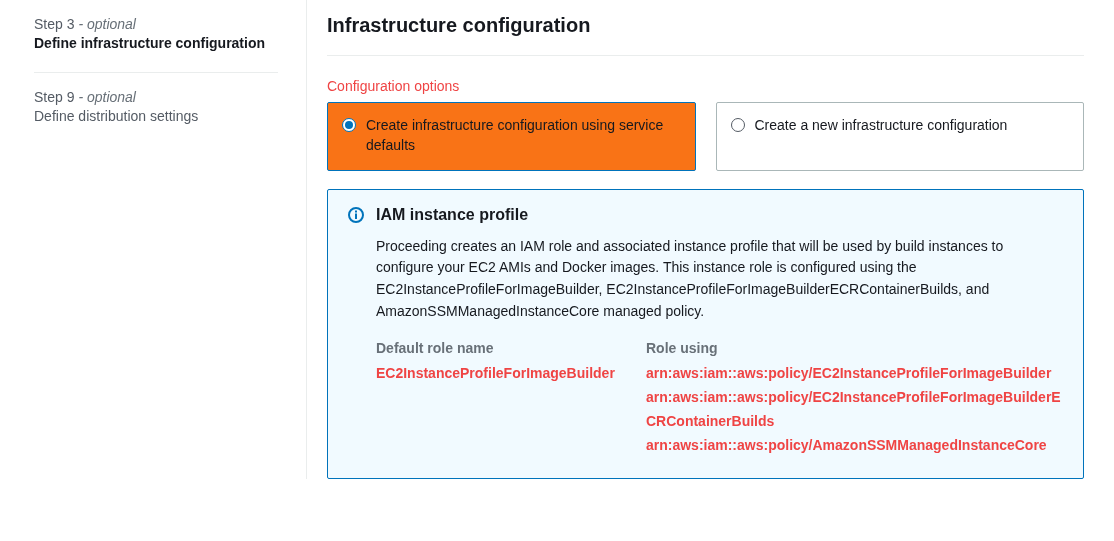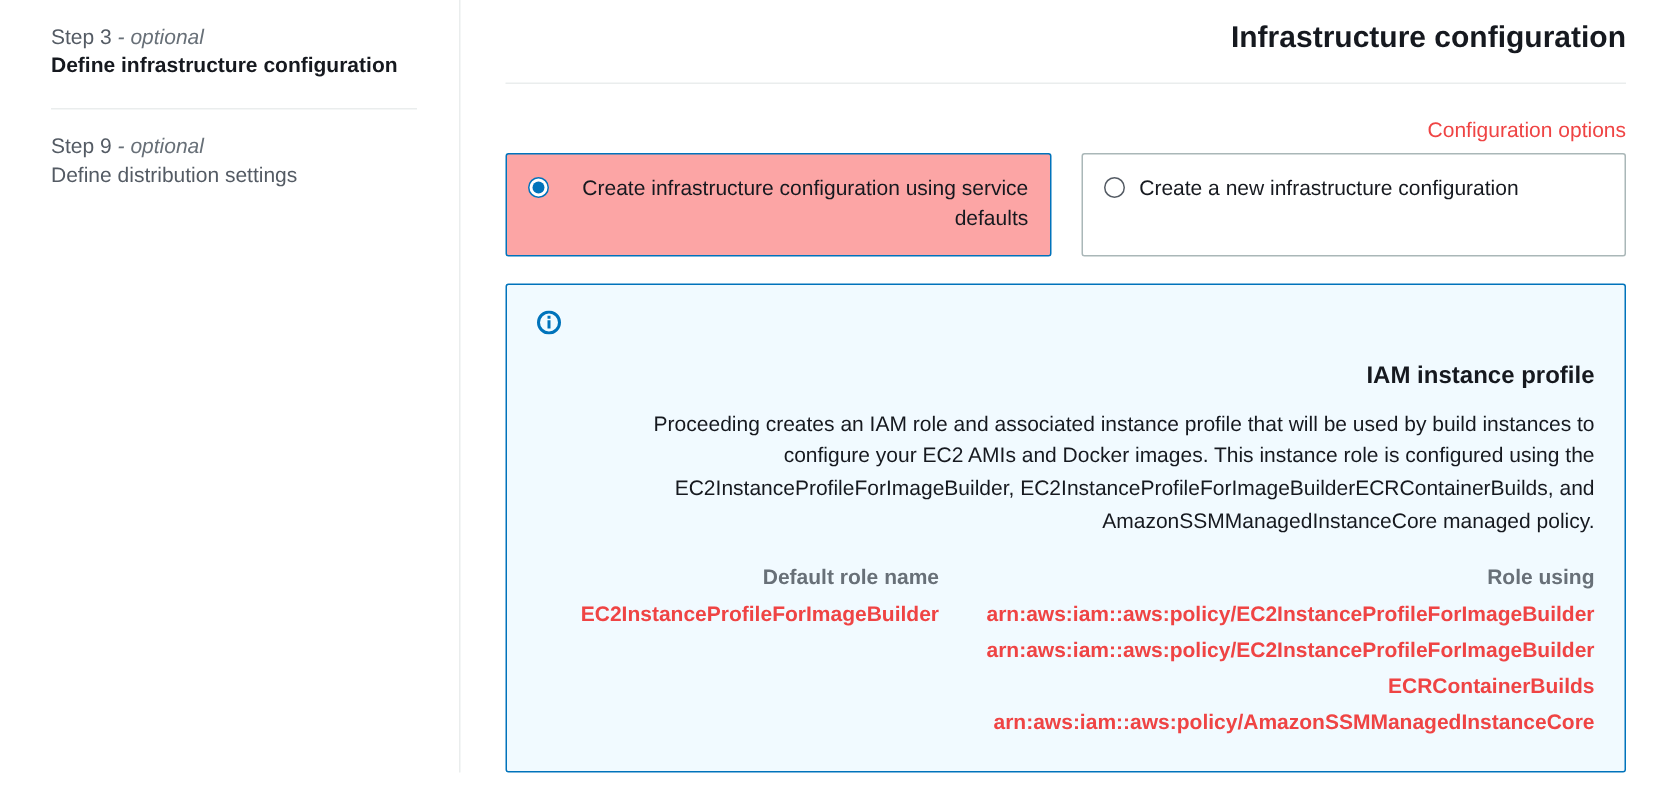--- a/index.html
+++ b/index.html
@@ -54,9 +54,8 @@
     }
     .main-inner {
       border-left: 1px solid #eaeded;
-      padding-left: 30px;
+      padding-left: 20px;
       padding-right: 30px;
-      text-align: right;
     }
     h1.page-title {
       font-size: 20px;

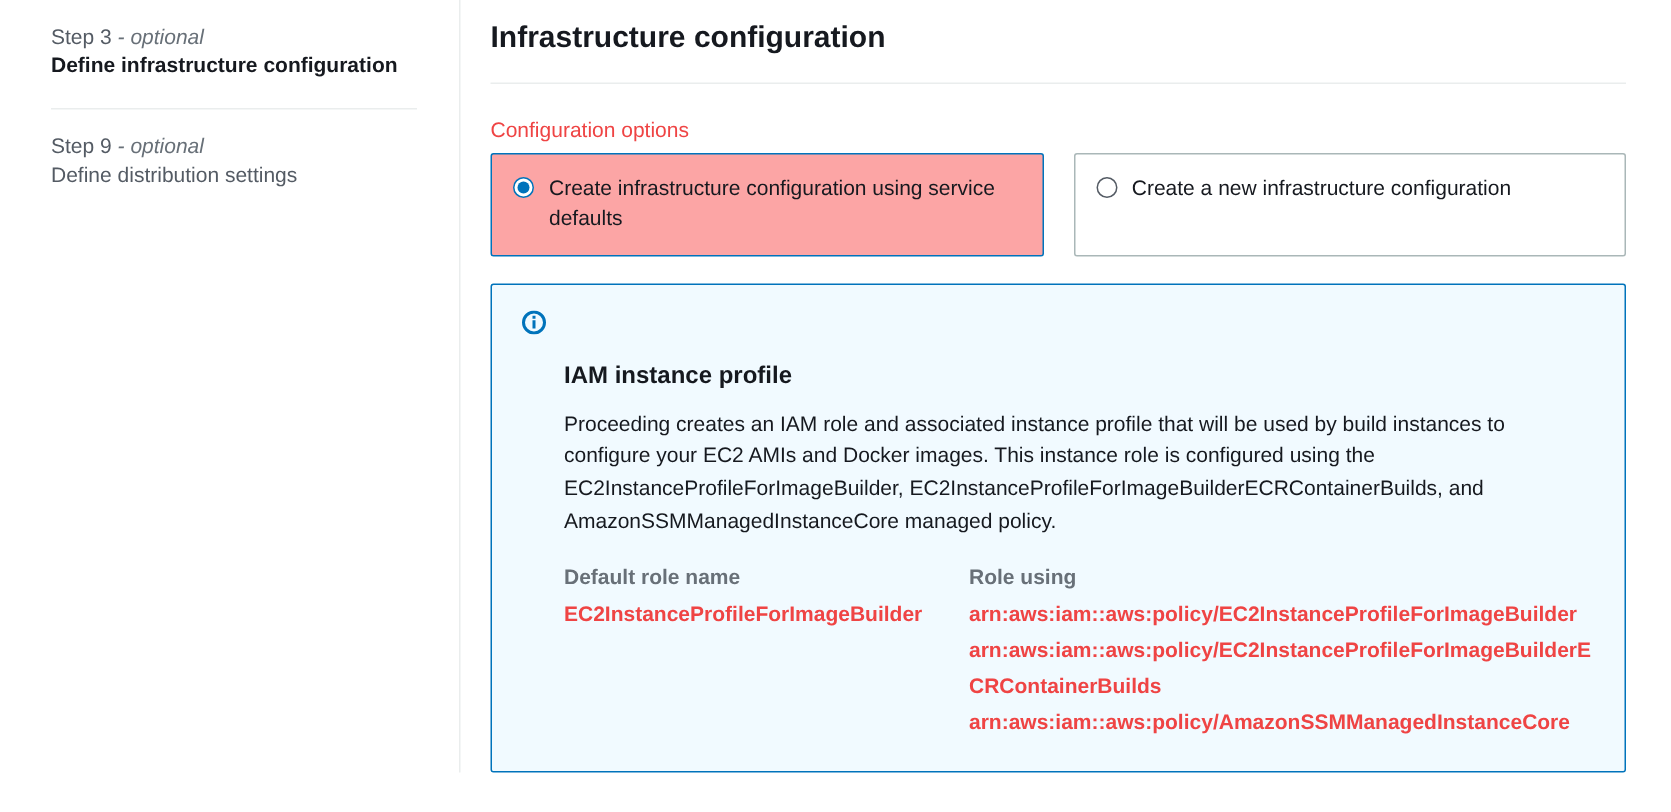--- a/index.html
+++ b/index.html
@@ -87,7 +87,7 @@
     }
     .option-card.selected {
       border-color: #0073bb;
-      background: #fca5a5;
+      background: #f97316;
     }
     .radio {
       width: 14px;

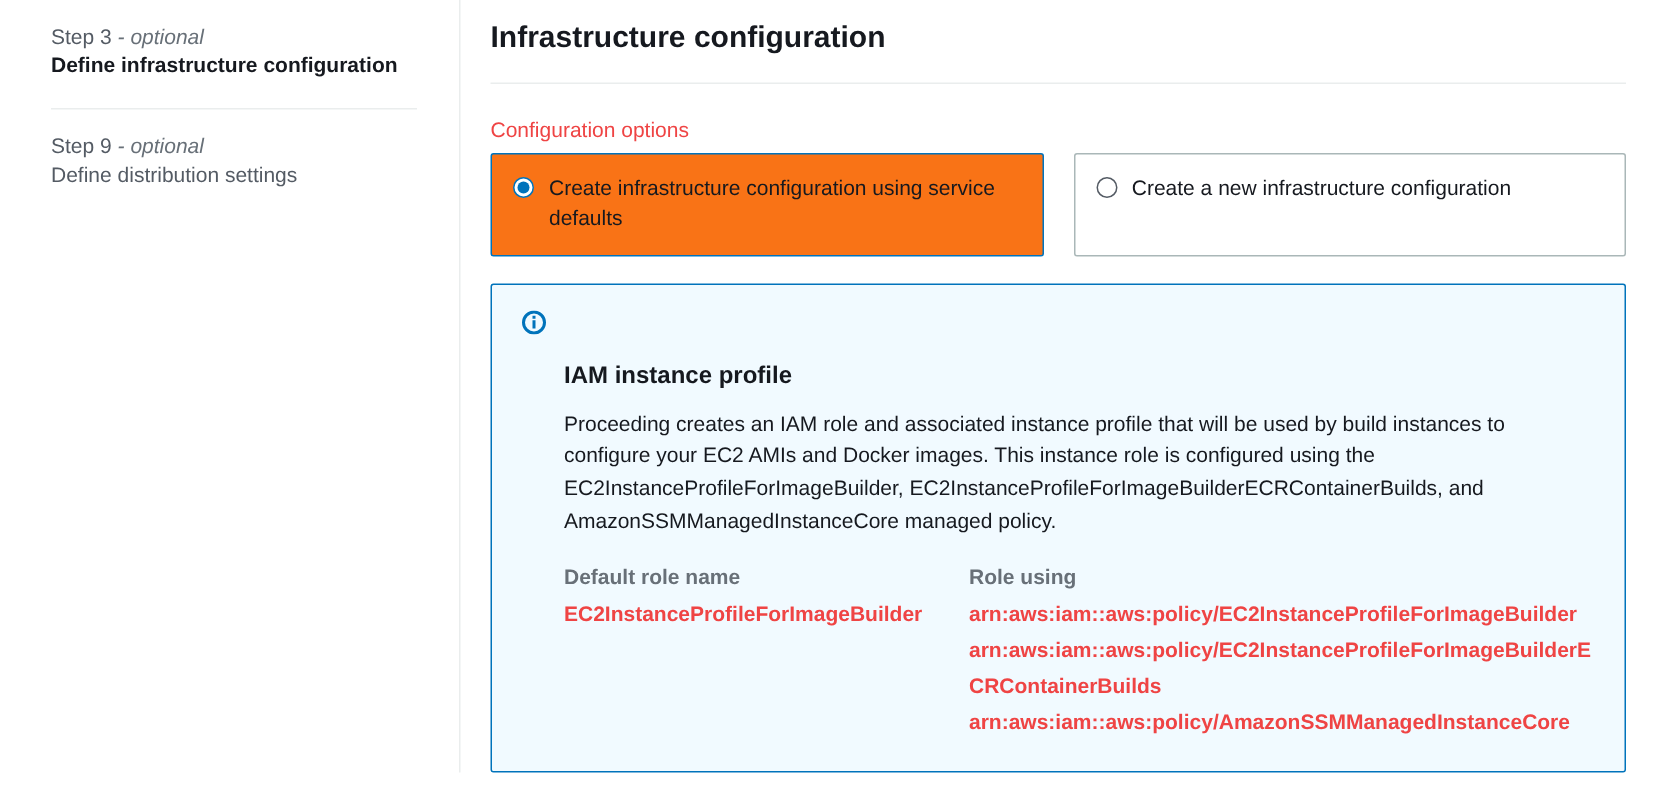--- a/index.html
+++ b/index.html
@@ -140,7 +140,6 @@
       font-weight: 700;
       color: #16191f;
       margin-bottom: 12px;
-      margin-top: 36px;
     }
     .info-desc {
       font-size: 14px;

